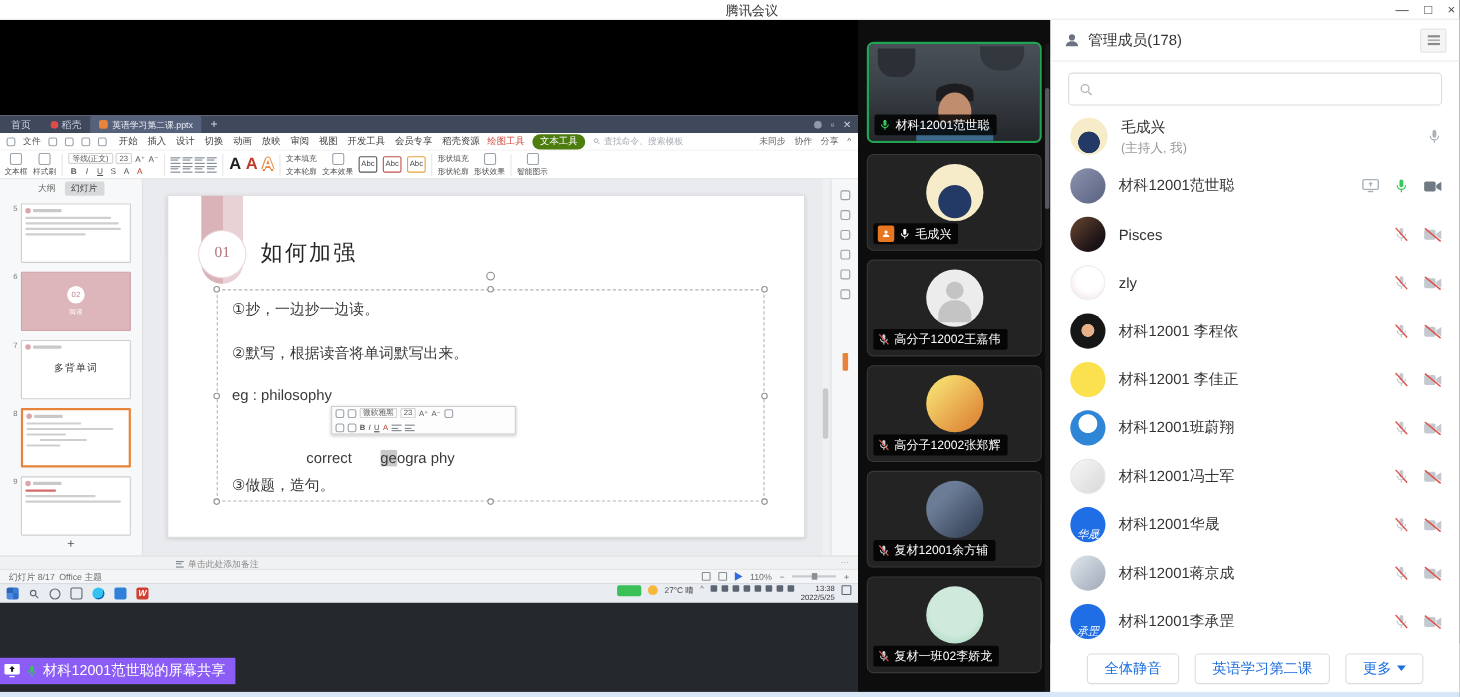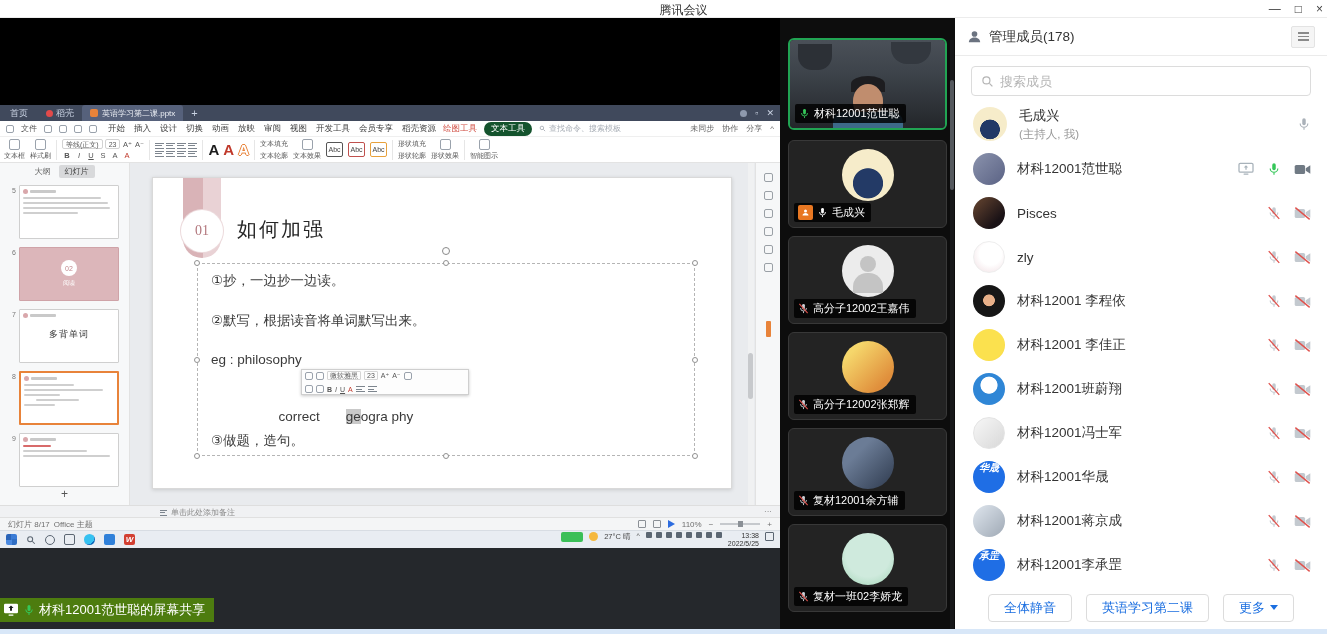--- a/index.html
+++ b/index.html
@@ -709,7 +709,6 @@
           <circle cx="10" cy="10" r="6.5" fill="none" stroke="#b4b4b4" stroke-width="2.2"></circle>
           <line x1="15.5" y1="15.5" x2="21" y2="21" stroke="#b4b4b4" stroke-width="2.2"></line>
         </svg>
-      <input type="text" placeholder="搜索成员" style="">
     </div>
 
     <div class="mrow" style="top:82px;height:48px;">

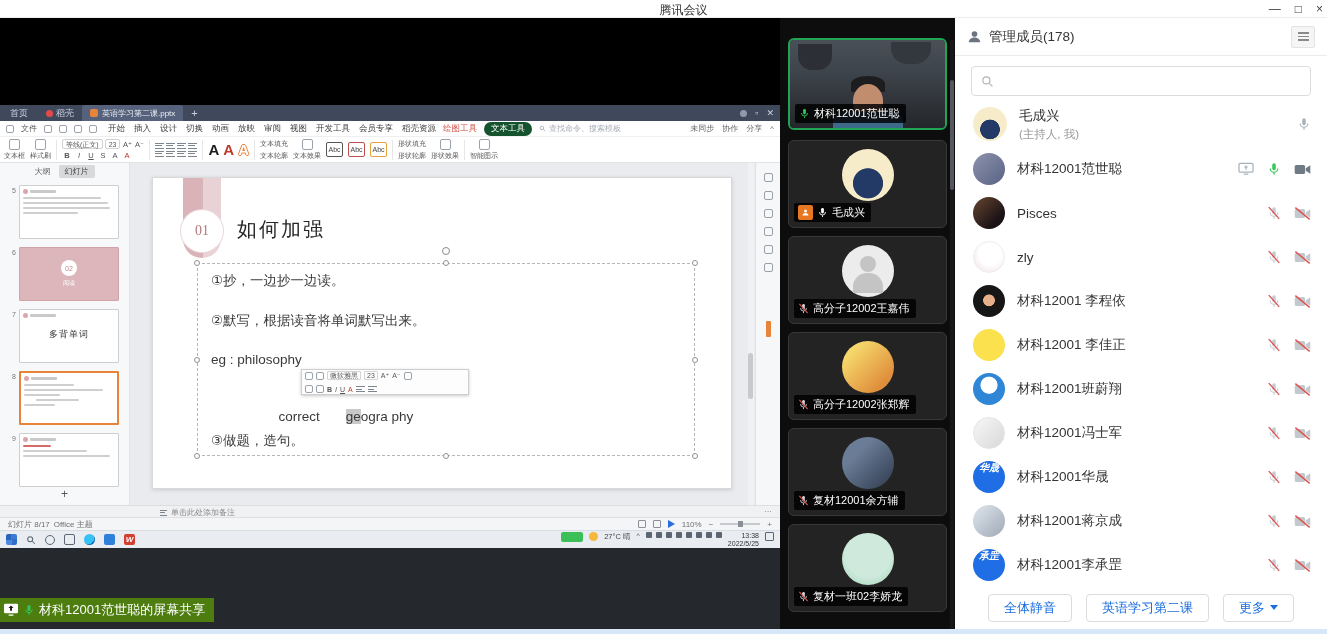--- a/index.html
+++ b/index.html
@@ -38,7 +38,7 @@
   .menu-tabs { display:flex; gap:9px; margin-left:4px; }
   .menu-tabs span { font-size:8.5px; color:#3c3c3c; white-space:nowrap; }
   .draw-tool { font-size:8.5px; color:#d04a3f; white-space:nowrap; }
-  .text-tool { font-size:8.5px; color:#fff; background:#14532d; border-radius:8px; padding:1px 7px; white-space:nowrap; }
+  .text-tool { font-size:8.5px; color:#fff; background:#4d7c0f; border-radius:8px; padding:1px 7px; white-space:nowrap; }
   .ribbon-search { display:flex; align-items:center; gap:3px; color:#a7adb5; font-size:8px; white-space:nowrap; }
   .menubar-right { margin-left:auto; display:flex; align-items:center; gap:8px; color:#666; font-size:8px; white-space:nowrap; }
 

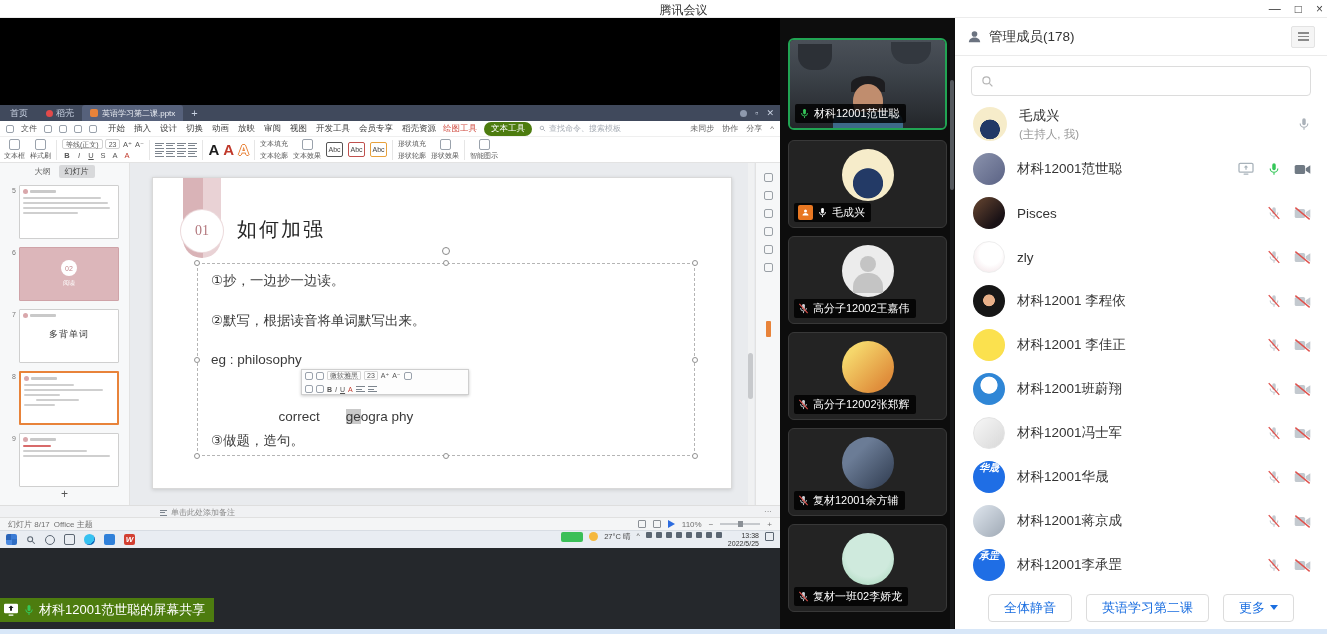--- a/index.html
+++ b/index.html
@@ -167,7 +167,7 @@
   .mp-search input { border:none; outline:none; flex:1; font-size:13px; color:#333; font-family:inherit; }
   .mp-search input::placeholder { color:#b4b4b4; }
   .mrow { position:absolute; left:0; width:372px; height:44px; display:flex; align-items:center; padding:0 16px 0 18px; gap:12px; }
-  .mav { width:32px; height:32px; border-radius:50%; flex:0 0 auto; position:relative; overflow:hidden; display:flex; align-items:flex-start; justify-content:center;font-weight:bold; }
+  .mav { width:32px; height:32px; border-radius:50%; flex:0 0 auto; position:relative; overflow:hidden; display:flex; align-items:flex-end; justify-content:center; }
   .mname { font-size:13.5px; color:#333; white-space:nowrap; }
   .msub { font-size:11.5px; color:#999; margin-top:2px; }
   .micons { margin-left:auto; display:flex; align-items:center; gap:13px; }

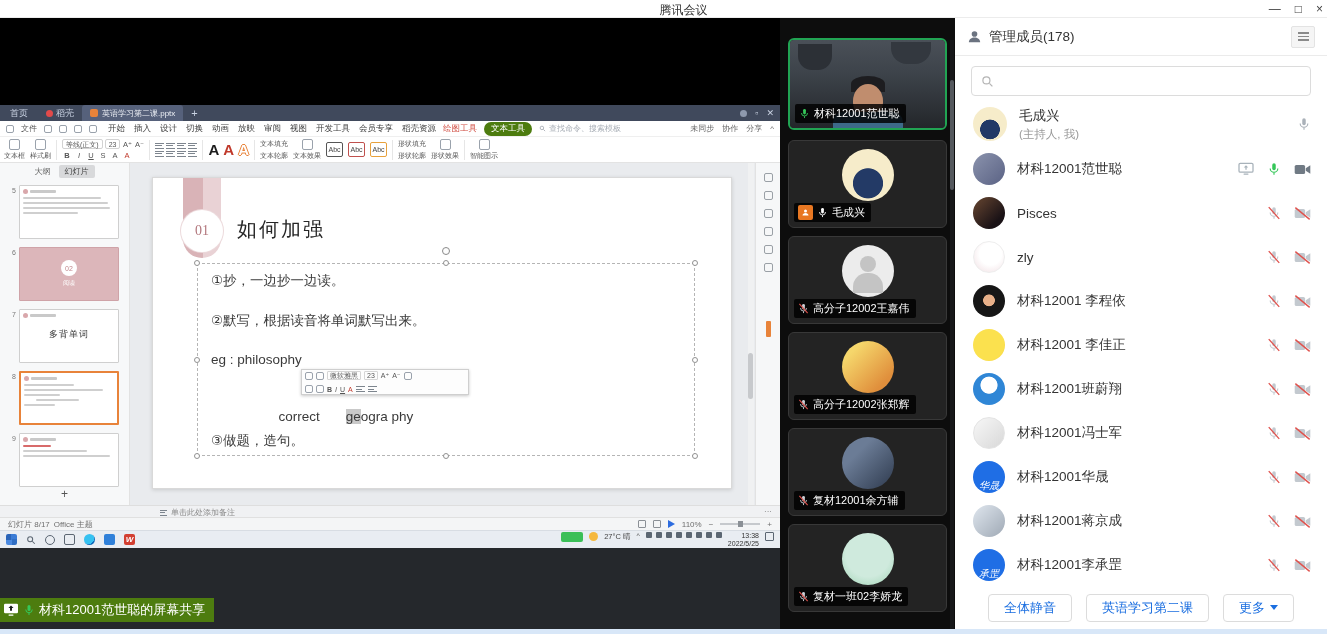--- a/index.html
+++ b/index.html
@@ -16,7 +16,7 @@
   
   .share-region { position:absolute; left:0; top:18px; width:780px; height:616px; background:#000; }
   .share-bottom { position:absolute; left:0; top:530px; width:780px; height:86px; background:#25282c; }
-  .share-label { position:absolute; left:0; top:580px; height:24px; background:#4d7c0f; color:#fff; display:flex; align-items:center; gap:4px; padding:0 9px 0 3px; font-size:13px; }
+  .share-label { position:absolute; left:0; top:580px; height:24px; background:#8b5cf6; color:#fff; display:flex; align-items:center; gap:4px; padding:0 9px 0 3px; font-size:13px; }
   .share-label svg { display:block; }
 
   

